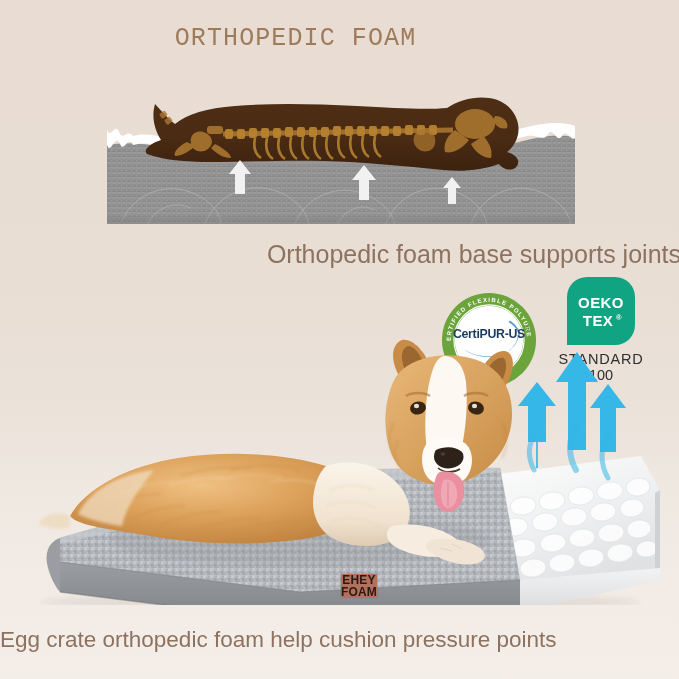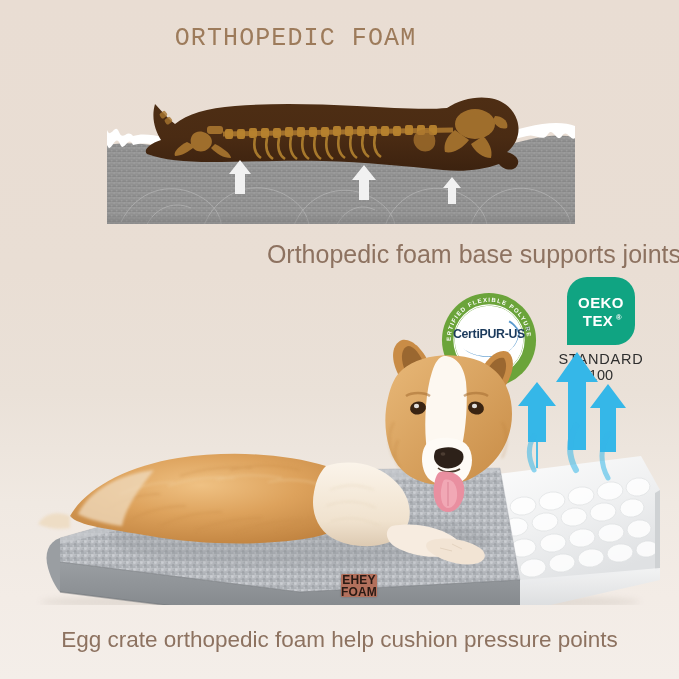--- a/index.html
+++ b/index.html
@@ -137,7 +137,6 @@
     top: 627px;
     left: 0;
     width: 679px;
-    text-align: center;
     font-size: 22.5px;
     font-weight: 400;
     color: #8d7260;

